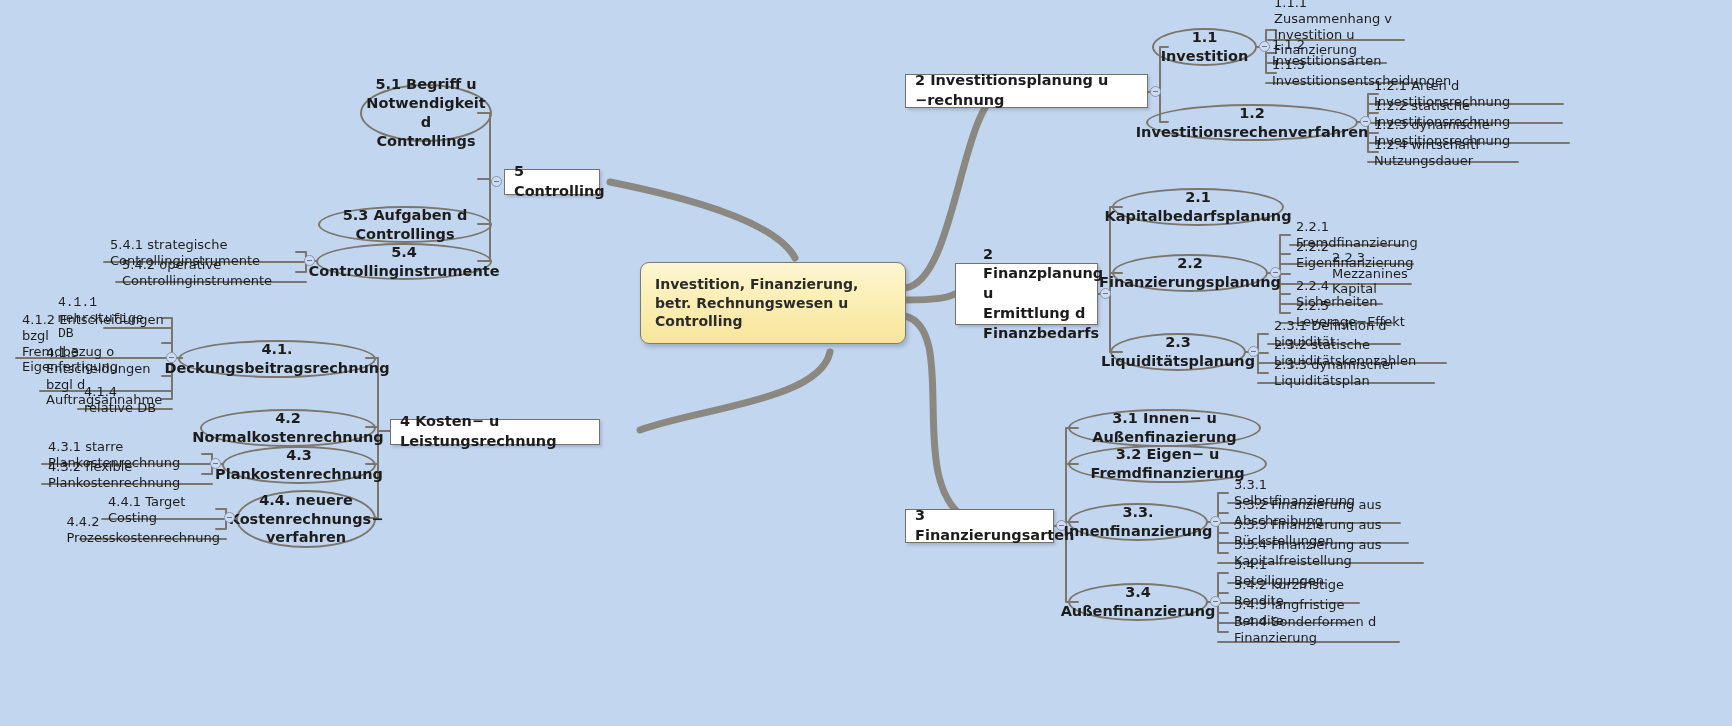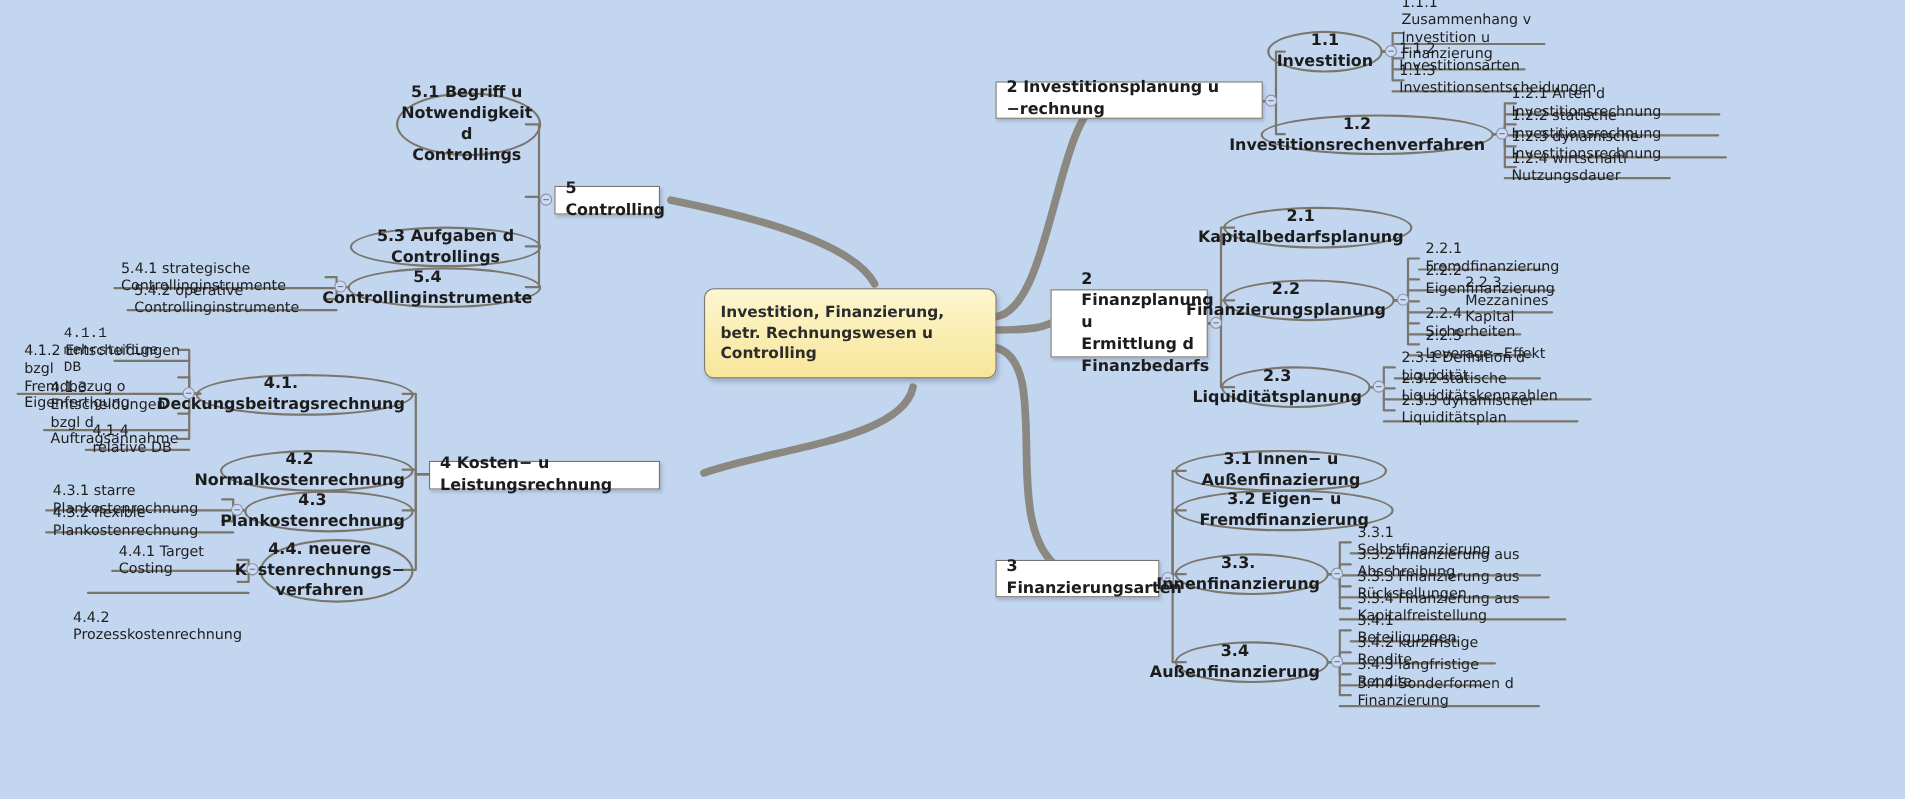--- a/index.html
+++ b/index.html
@@ -33,7 +33,7 @@
     color: #1c1c1c;
     display: flex;
     align-items: center;
-    justify-content: flex-end;
+    justify-content: center;
     text-align: center;
     white-space: pre-line;
   }

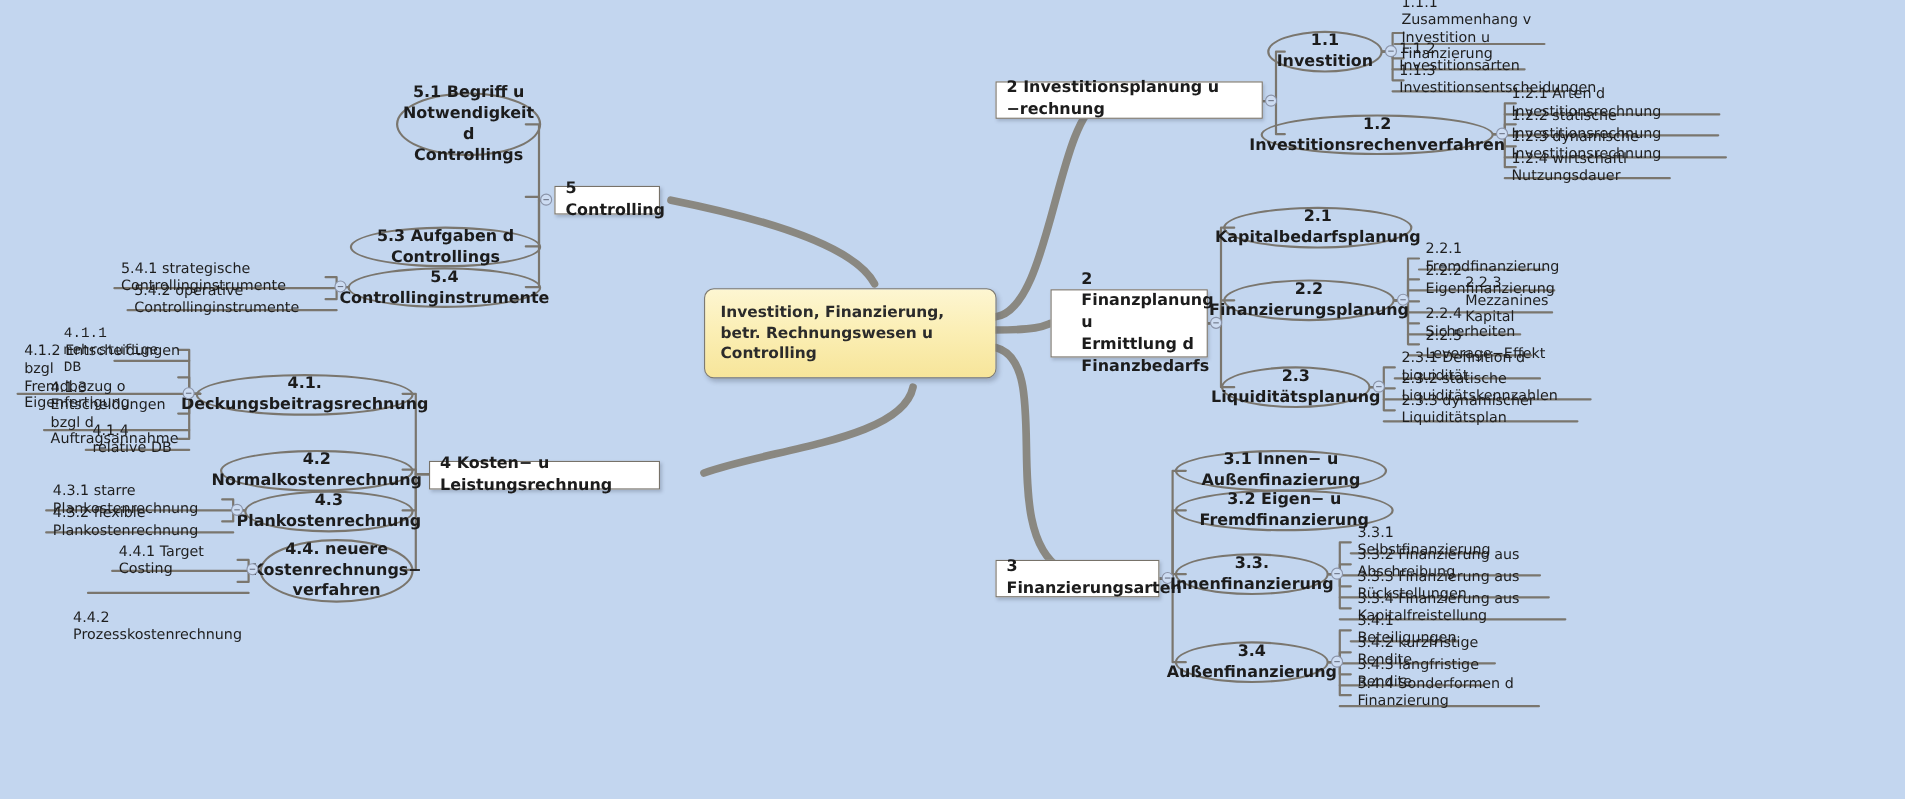--- a/index.html
+++ b/index.html
@@ -424,7 +424,7 @@
   <div class="node leaf l" style="left:102px; top:501px; width:124px; height:18px;">
     <span>4.4.1 Target Costing</span>
   </div>
-  <div class="node leaf l" style="left:80px; top:521px; width:146px; height:18px;margin-top:40px;">
+  <div class="node leaf l" style="left:80px; top:521px; width:146px; height:18px;">
     <span>4.4.2 Prozesskostenrechnung</span>
   </div>
 

